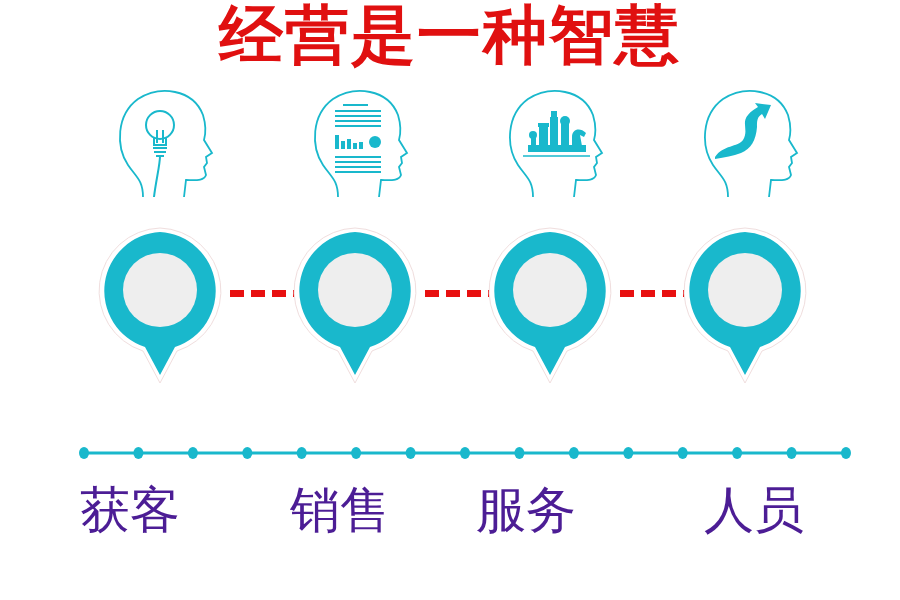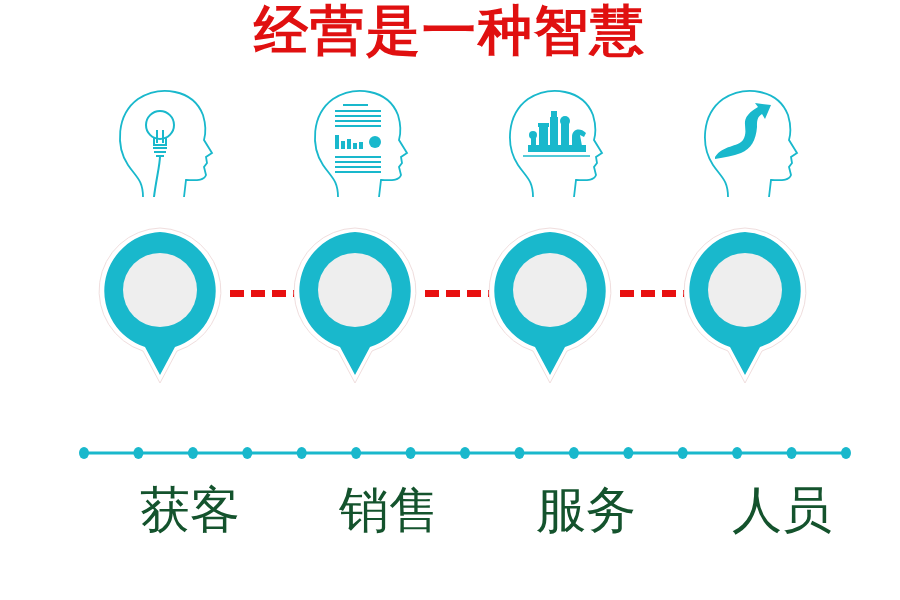--- a/index.html
+++ b/index.html
@@ -4,7 +4,7 @@
 <style>
   html,body{margin:0;padding:0;background:#ffffff;}
   body{width:900px;height:600px;position:relative;overflow:hidden;font-family:"DejaVu Serif","Liberation Serif",serif;}
-  .title{position:absolute;left:0;width:900px;top:2px;text-align:center;font-size:54px;line-height:66px;color:#e01010;font-weight:bold;letter-spacing:2px;font-family:Liberation Mono, monospace;}
+  .title{position:absolute;left:0;width:900px;top:2px;text-align:center;font-size:64px;line-height:66px;color:#e01010;font-weight:bold;letter-spacing:2px;font-family:Liberation Sans, sans-serif;}
   .head{position:absolute;top:85px;width:110px;height:115px;}
   .pin{position:absolute;top:225px;width:130px;height:160px;}
   .connector{position:absolute;top:290px;height:7px;}

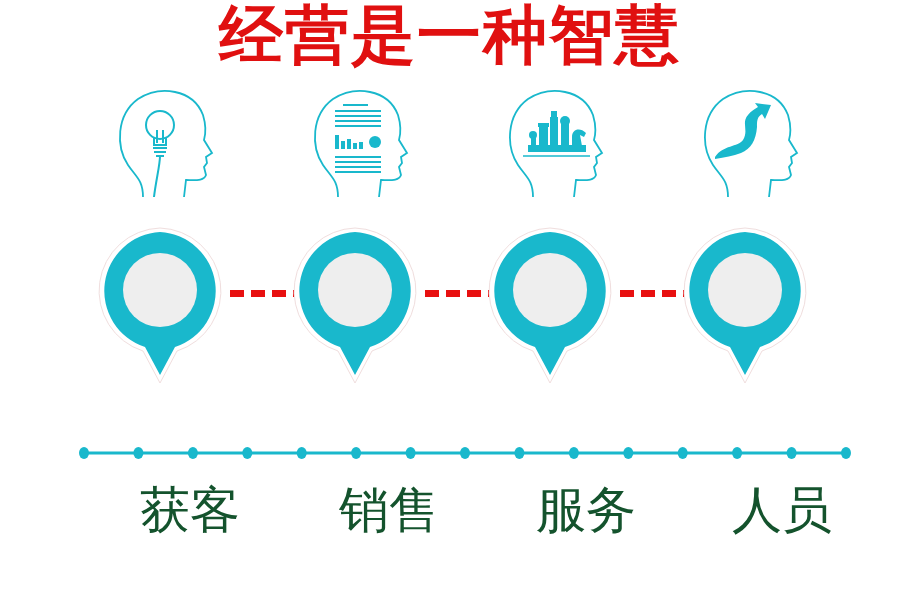--- a/index.html
+++ b/index.html
@@ -9,7 +9,7 @@
   .pin{position:absolute;top:225px;width:130px;height:160px;}
   .connector{position:absolute;top:290px;height:7px;}
   .timeline{position:absolute;left:70px;top:440px;width:790px;height:26px;}
-  .label{position:absolute;top:478px;font-size:50px;line-height:64px;color:#14532d;text-align:right;width:160px;font-family:"DejaVu Serif","Liberation Serif",serif;}
+  .label{position:absolute;top:478px;font-size:50px;line-height:64px;color:#4c1d95;text-align:left;width:160px;font-family:"DejaVu Serif","Liberation Serif",serif;}
 </style>
 </head>
 <body>

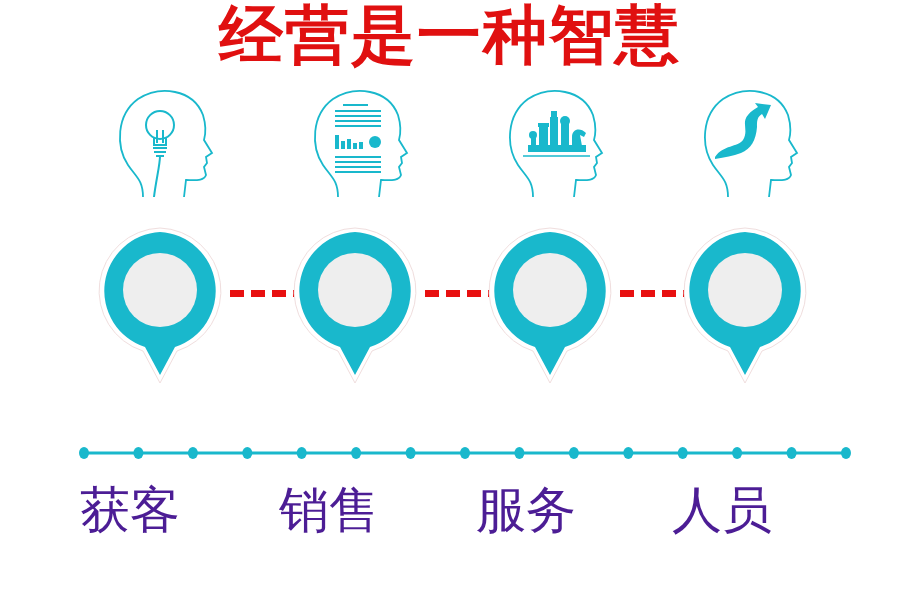--- a/index.html
+++ b/index.html
@@ -120,7 +120,7 @@
 </svg>
 
 <div class="label" style="left:80px">获客</div>
-<div class="label" style="left:279px">销售</div>
+<div class="label" style="left:290px">销售</div>
 <div class="label" style="left:476px">服务</div>
 <div class="label" style="left:672px">人员</div>
 

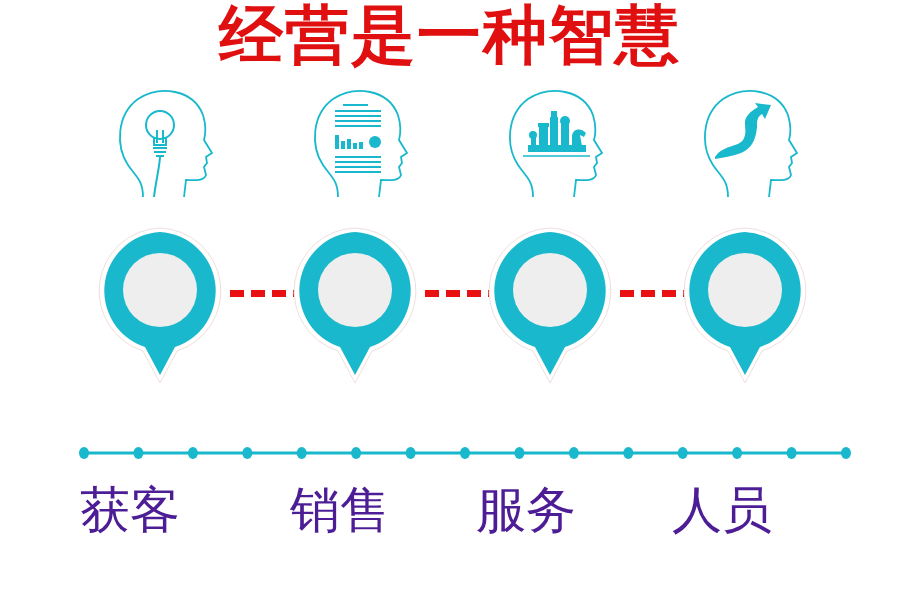--- a/index.html
+++ b/index.html
@@ -122,6 +122,6 @@
 <div class="label" style="left:80px">获客</div>
 <div class="label" style="left:290px">销售</div>
 <div class="label" style="left:476px">服务</div>
-<div class="label" style="left:672px">人员</div>
+<div class="label" style="left:704px">人员</div>
 
 </body></html>

